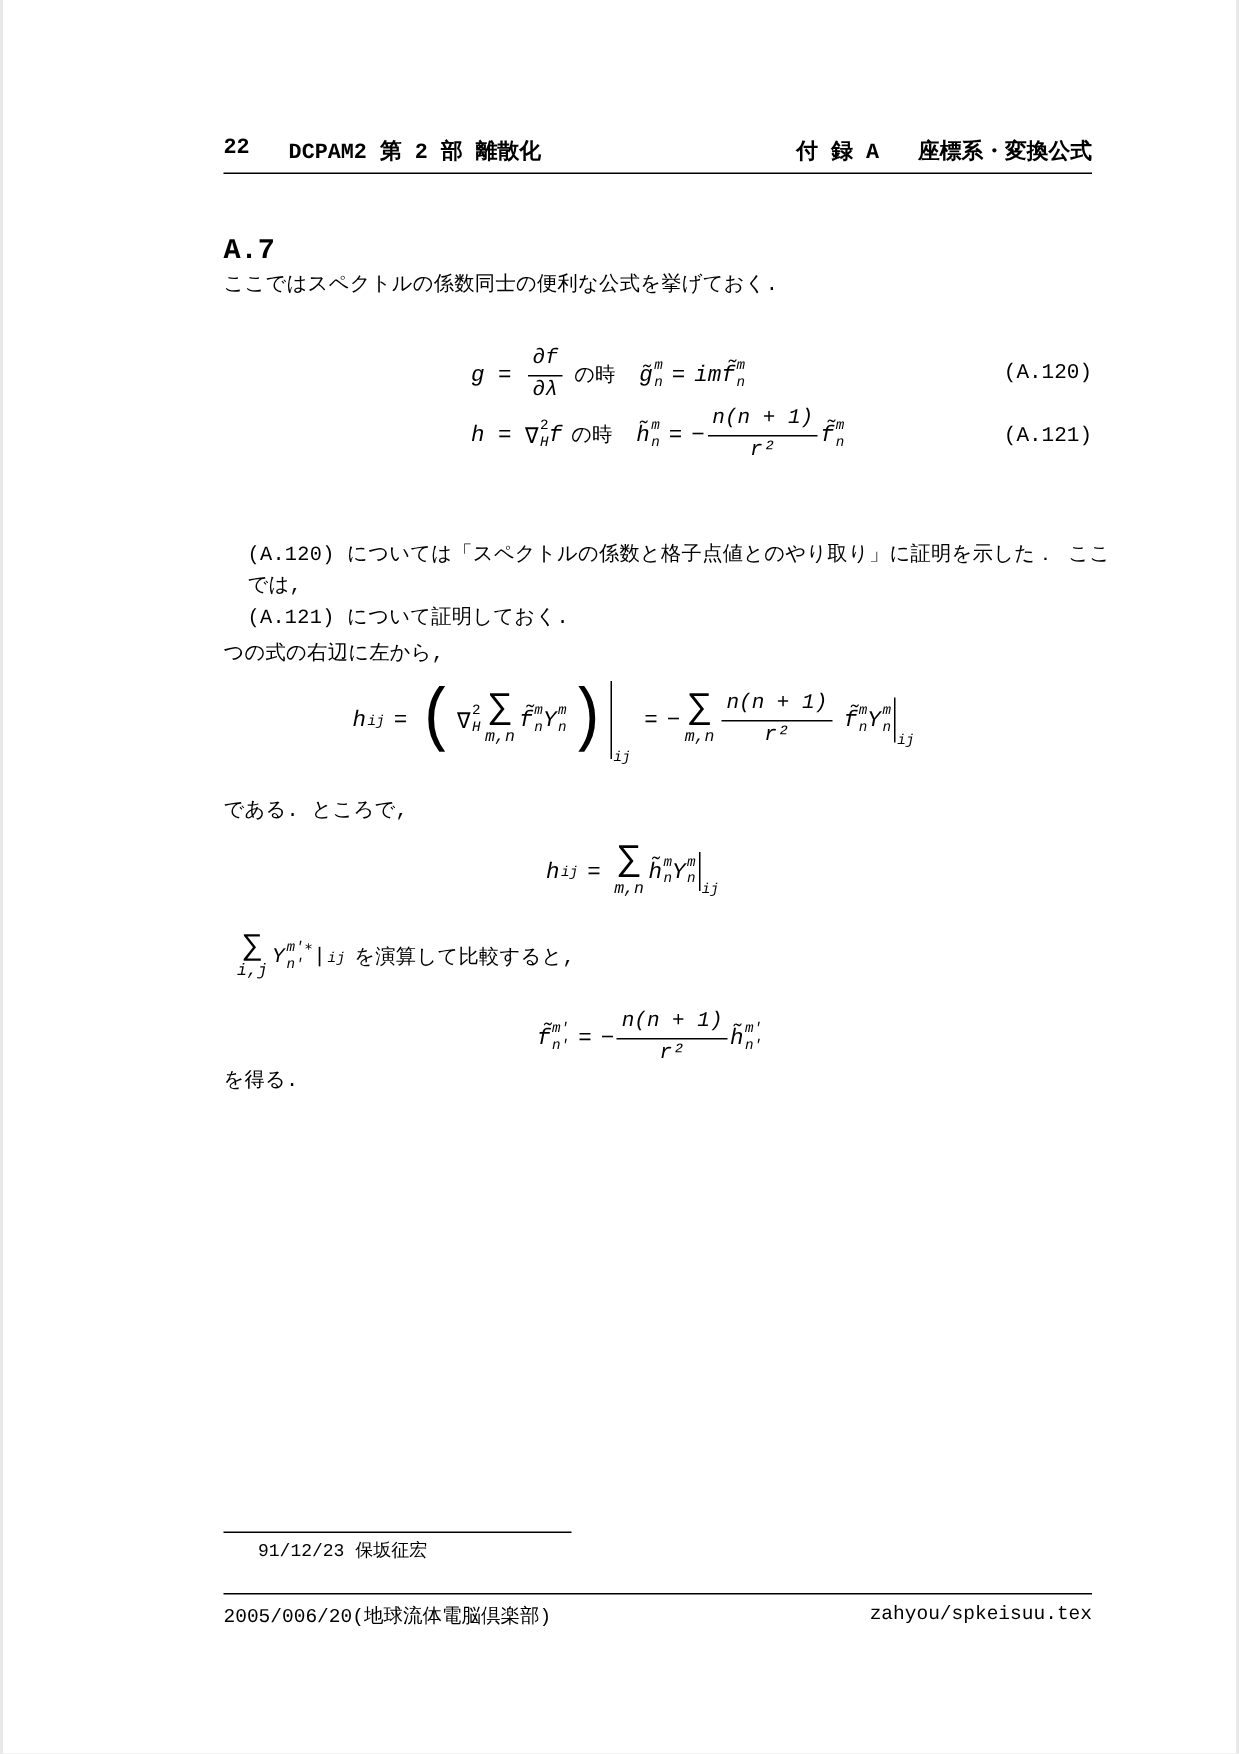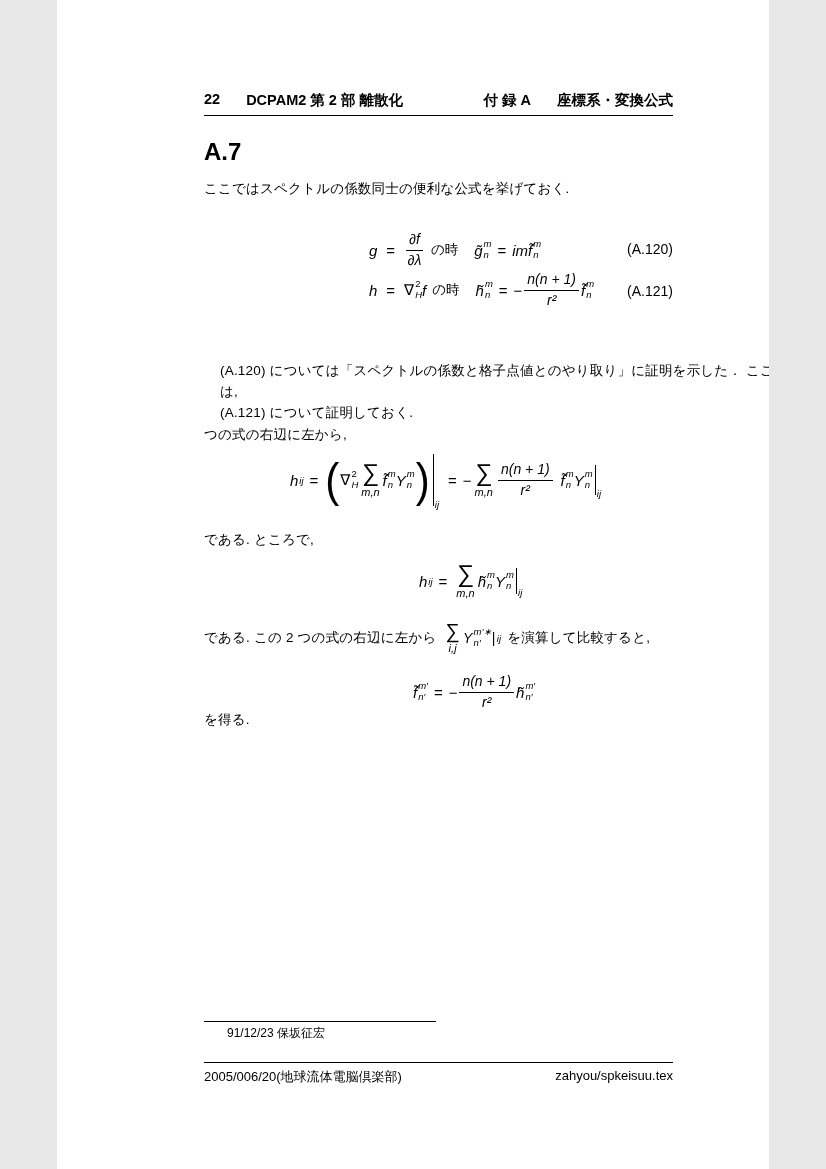--- a/index.html
+++ b/index.html
@@ -4,9 +4,9 @@
 <style>
   html,body { margin:0; padding:0; background:#e8e8e8; }
   .page {
-    position:relative; width:712px; height:1169px; margin:0 auto;
+    position:relative; width:822px; height:1169px; margin:0 auto;
     background:#ffffff; color:#000000;
-    font-family:Liberation Sans, sans-serif;
+    font-family:Liberation Mono, monospace;
     overflow:hidden;
   }
   .abs { position:absolute; }

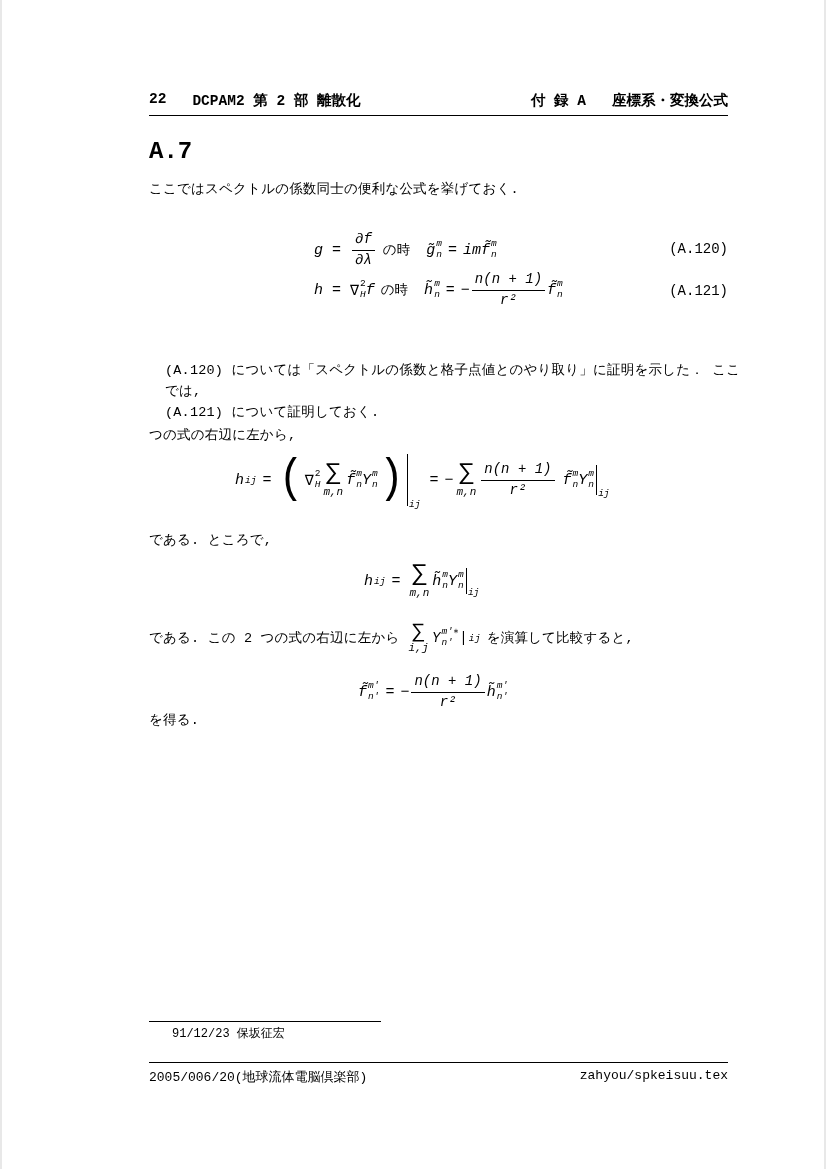--- a/index.html
+++ b/index.html
@@ -21,7 +21,7 @@
   .header-rule { left:147px; right:96px; top:115px; border-top:1.3px solid #000; }
 
   
-  .section-title { left:147px; top:138px; font-size:24px; font-weight:bold; display:flex;text-align:center; }
+  .section-title { left:147px; top:156px; font-size:19px; font-weight:bold; display:flex;text-align:center; }
   .section-title .gap { width:28px; }
 
   .bodytext { font-size:13.5px; letter-spacing:0.2px; }

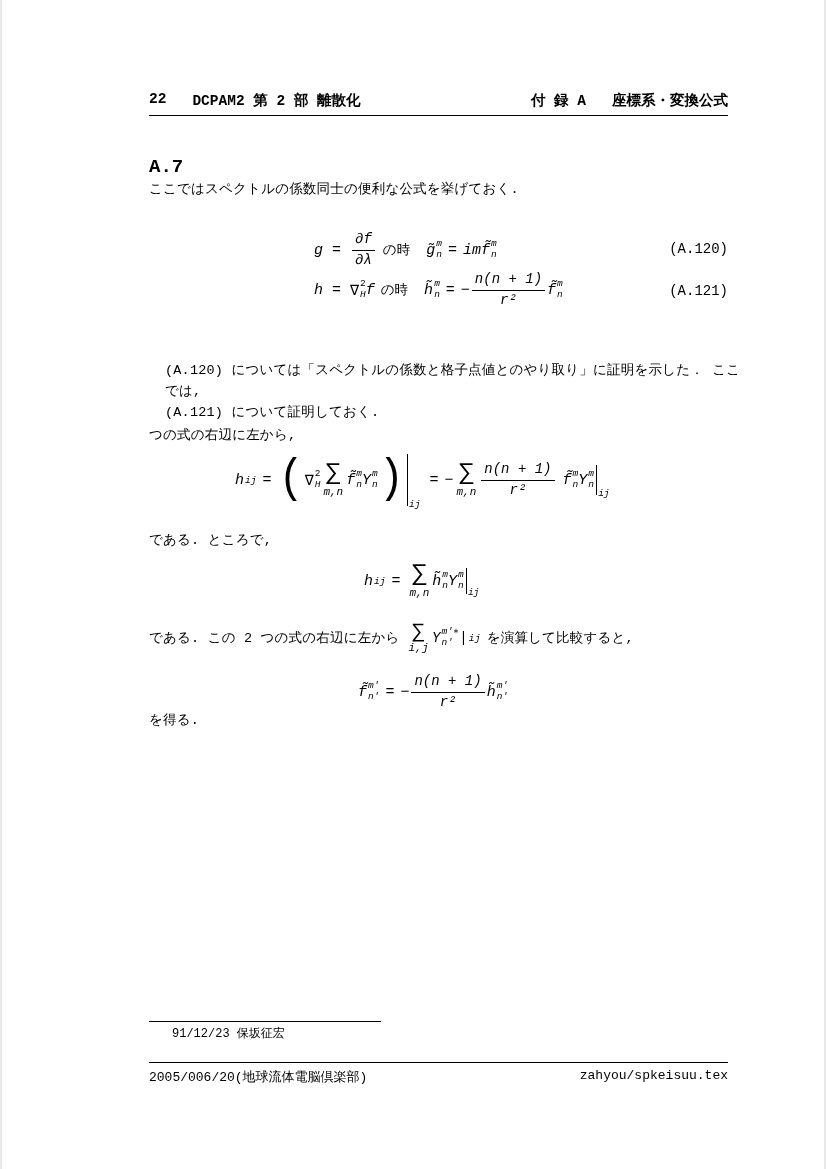--- a/index.html
+++ b/index.html
@@ -257,7 +257,6 @@
   </div>
 
   <div class="abs bodytext compare">
-    <span>である. この 2 つの式の右辺に左から</span>
     <span class="sp6"></span>
     <span class="sum sum-inline">
       <span class="sg">∑</span>

